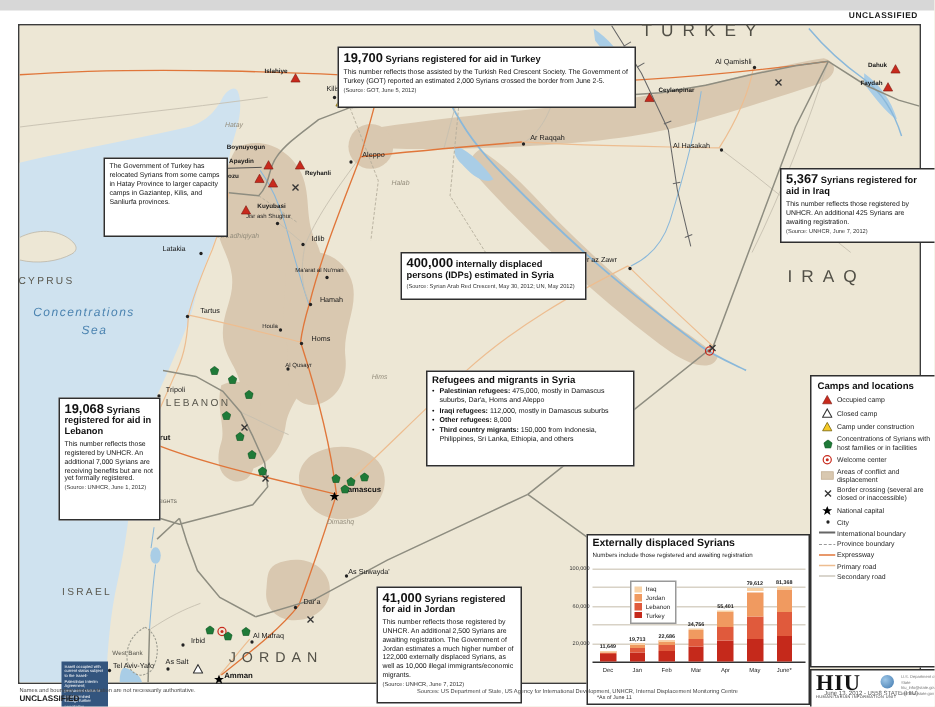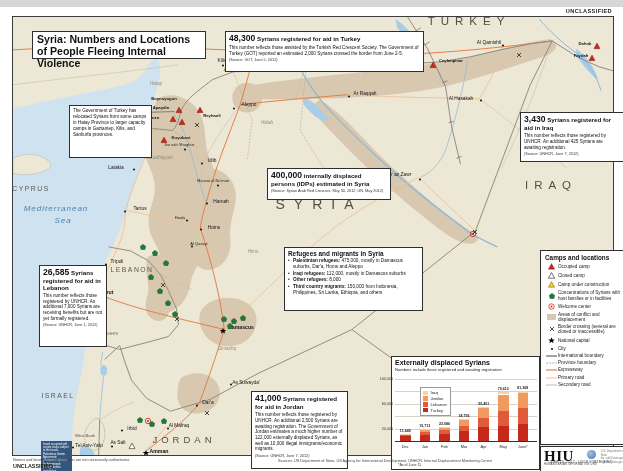--- a/index.html
+++ b/index.html
@@ -391,9 +391,6 @@
         </svg></span>
     </div>
 
-  <div class="box" id="box-title">
-    <span>Syria: Numbers and Locations of People Fleeing Internal Violence</span>
-  </div>
 
   <div class="box" id="box-turkey">
     <div class="co-title"><span class="co-num">48,300</span><span> Syrians registered for aid in Turkey</span></div>

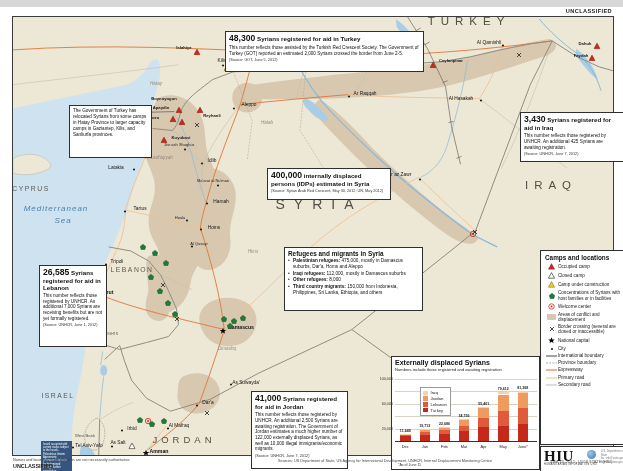--- a/index.html
+++ b/index.html
@@ -393,7 +393,7 @@
 
 
   <div class="box" id="box-turkey">
-    <div class="co-title"><span class="co-num">48,300</span><span> Syrians registered for aid in Turkey</span></div>
+    <div class="co-title"><span class="co-num">19,700</span><span> Syrians registered for aid in Turkey</span></div>
     <div class="co-body">This number reflects those assisted by the Turkish Red Crescent Society. The Government of Turkey (GOT) reported an estimated 2,000 Syrians crossed the border from June 2-5.</div>
     <div class="co-src">(Source: GOT, June 5, 2012)</div>
   </div>

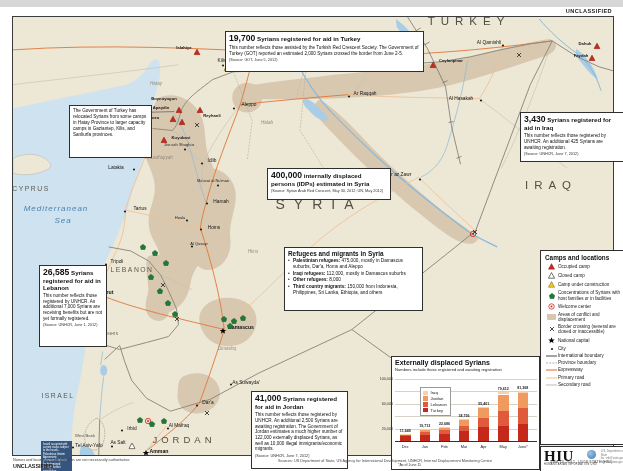--- a/index.html
+++ b/index.html
@@ -403,7 +403,7 @@
   </div>
 
   <div class="box" id="box-iraq">
-    <div class="co-title"><span class="co-num">3,430</span><span> Syrians registered for aid in Iraq</span></div>
+    <div class="co-title"><span class="co-num">5,367</span><span> Syrians registered for aid in Iraq</span></div>
     <div class="co-body">This number reflects those registered by UNHCR. An additional 425 Syrians are awaiting registration.</div>
     <div class="co-src">(Source: UNHCR, June 7, 2012)</div>
   </div>

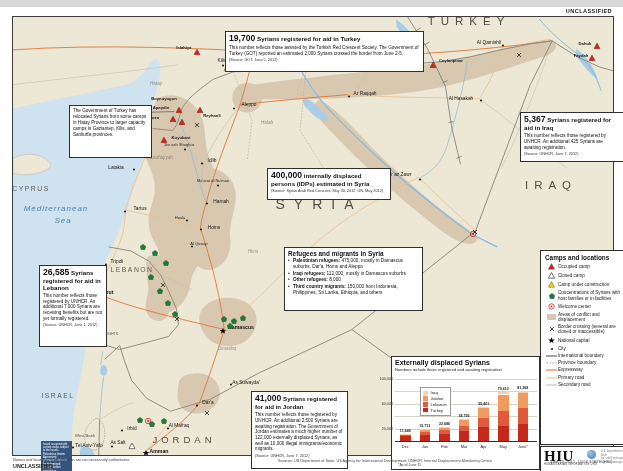--- a/index.html
+++ b/index.html
@@ -152,7 +152,7 @@
       <span class="ml ctry3" style="left: 45px; top: 378px;">ISRAEL</span>
       <span class="ml ctry3" style="left: 119px; top: 252px;">LEBANON</span>
       <span class="ml ctry3" style="left: 18px; top: 171px;">CYPRUS</span>
-      <span class="ml sea" style="left: 43px; top: 191px;">Mediterranean</span>
+      <span class="ml sea" style="left: 43px; top: 191px;">Concentrations</span>
       <span class="ml sea" style="left: 50px; top: 203px;">Sea</span>
       <span class="ml reg" style="left: 72px; top: 418px;">West Bank</span>
       <span class="ml reg2" style="left: 91px; top: 317px;">GOLAN HEIGHTS</span>

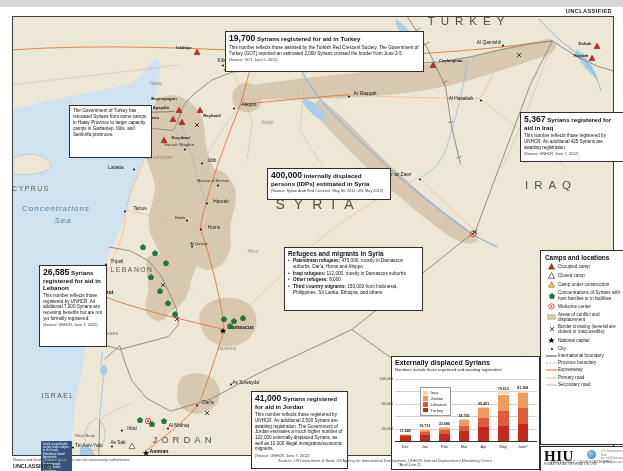--- a/index.html
+++ b/index.html
@@ -146,7 +146,6 @@
 
   <div id="map-overlay">
       <span class="ml ctry" style="left: 456px; top: 4px;">TURKEY</span>
-      <span class="ml syr" style="left: 306px; top: 187px;">SYRIA</span>
       <span class="ml ctry" style="left: 538px; top: 168px;">IRAQ</span>
       <span class="ml ctry2" style="left: 171px; top: 422px;">JORDAN</span>
       <span class="ml ctry3" style="left: 45px; top: 378px;">ISRAEL</span>

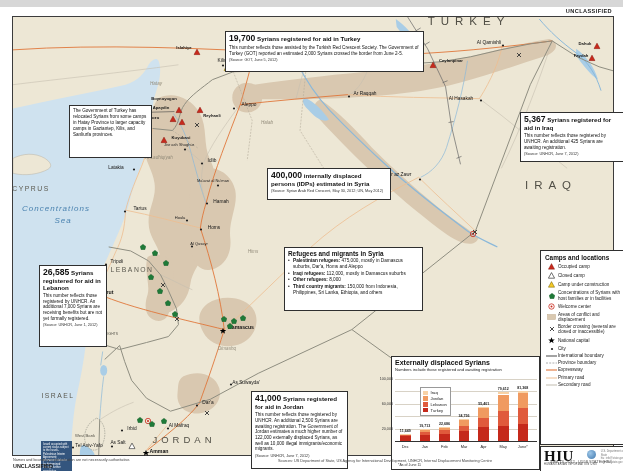--- a/index.html
+++ b/index.html
@@ -435,7 +435,7 @@
   </div>
 
   <div class="box" id="box-lebanon">
-    <div class="co-title"><span class="co-num">26,585</span><span> Syrians registered for aid in Lebanon</span></div>
+    <div class="co-title"><span class="co-num">19,068</span><span> Syrians registered for aid in Lebanon</span></div>
     <div class="co-body">This number reflects those registered by UNHCR. An additional 7,000 Syrians are receiving benefits but are not yet formally registered.</div>
     <div class="co-src">(Source: UNHCR, June 1, 2012)</div>
   </div>

